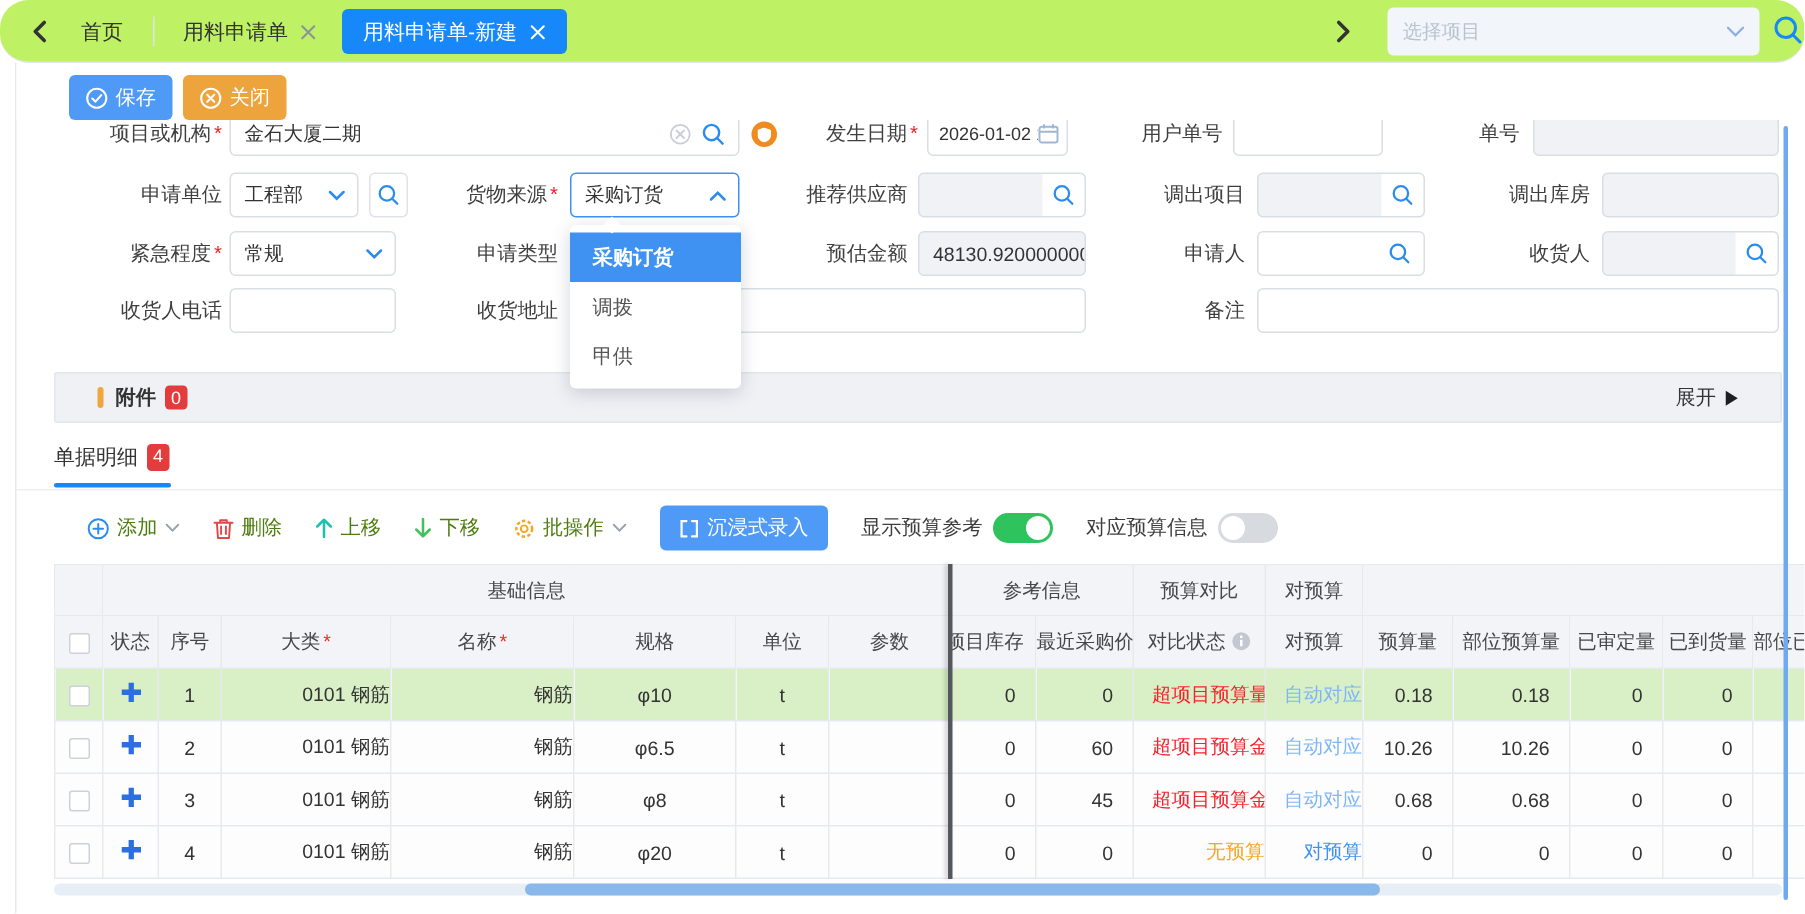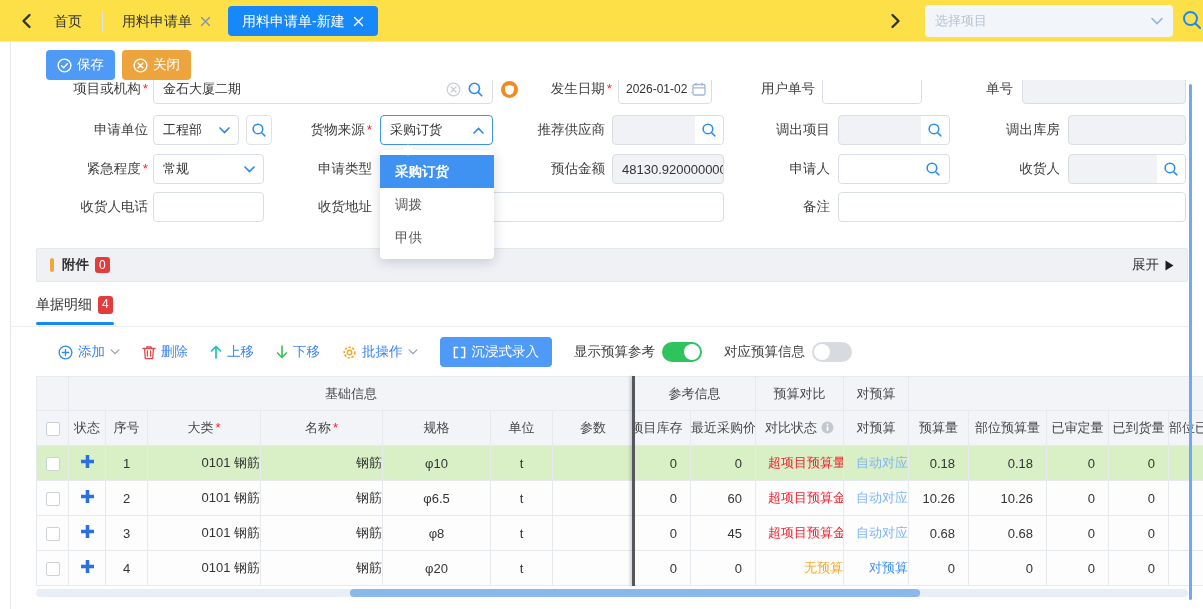--- a/index.html
+++ b/index.html
@@ -8,7 +8,7 @@
   .screen{position:relative;width:1203px;height:609px;background:#fff;overflow:hidden;}
 
   
-  .tabbar{position:absolute;left:0;top:0;width:1203px;height:42px;background:#fde047;border-bottom:1px solid #e3e7ed;}
+  .tabbar{position:absolute;left:0;top:0;width:1203px;height:42px;background:#bef264;border-bottom:1px solid #e3e7ed;border-radius:19px;}
   .backchev{position:absolute;left:16px;top:10px;width:22px;height:22px;color:#333;cursor:pointer;}
   .fwdchev{position:absolute;left:884px;top:10px;width:22px;height:22px;color:#333;}
   .tab{position:absolute;top:6px;height:30px;line-height:30px;font-size:14px;color:#333;display:flex;align-items:center;gap:8px;padding:0 6px;}

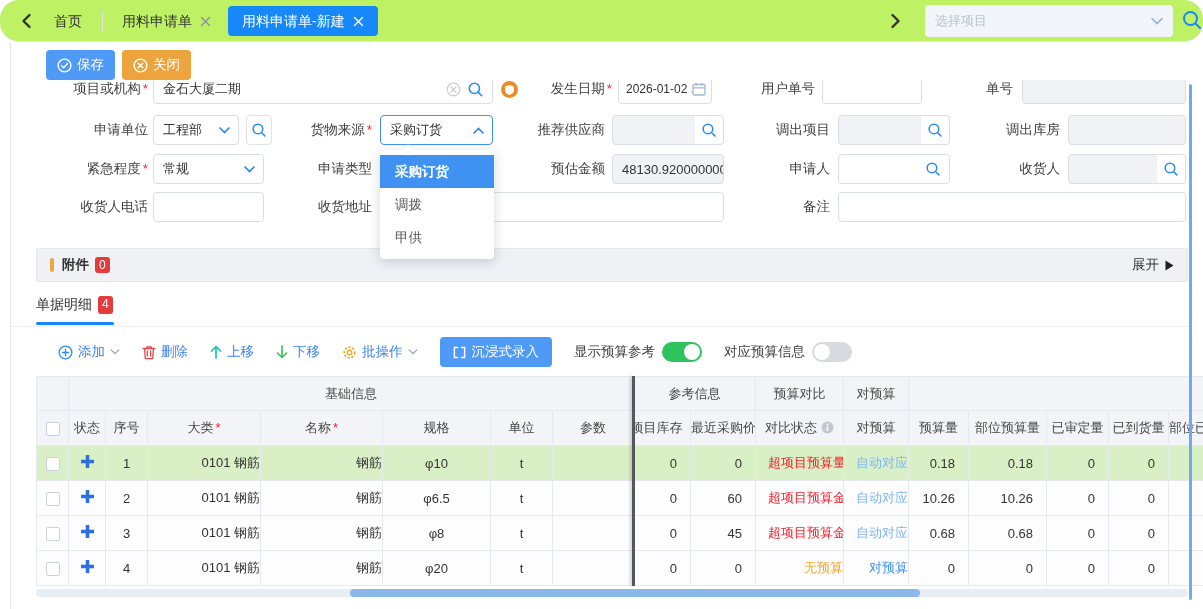--- a/index.html
+++ b/index.html
@@ -50,7 +50,7 @@
   .opt.sel{background:#3f92f1;color:#fff;font-weight:bold;}
 
   
-  .attach{position:absolute;left:36px;top:248px;width:1152px;height:34px;background:#eff1f5;border:1px solid #e3e6ec;border-radius:2px;display:flex;align-items:center;padding:0 13px;z-index:2;}
+  .attach{position:absolute;left:36px;top:248px;width:1152px;height:34px;background:#eff1f5;border:1px solid #e3e6ec;border-radius:2px;display:flex;align-items:center;padding:0 28px;z-index:2;}
   .attach .pill{width:4px;height:14px;border-radius:2px;background:#f0a63e;margin-right:8px;}
   .attach .t{font-size:13.5px;font-weight:bold;color:#333;}
   .badge-red{display:inline-block;min-width:12px;background:#e23c3c;color:#fff;font-size:12px;line-height:16px;border-radius:3px;padding:0 4px;text-align:center;margin-left:6px;}

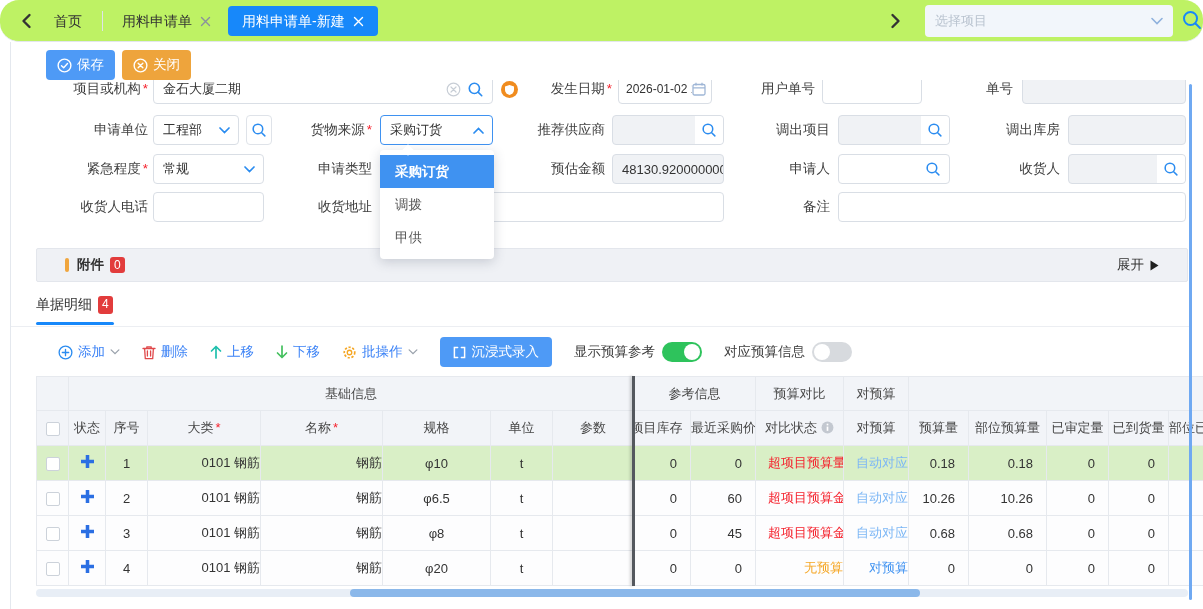--- a/index.html
+++ b/index.html
@@ -63,7 +63,7 @@
 
   
   .dtb{position:absolute;left:58px;top:336px;height:32px;display:flex;align-items:center;gap:22px;}
-  .tool{display:flex;align-items:center;gap:5px;font-size:13.5px;color:#3b82f6;cursor:pointer;white-space:nowrap;}
+  .tool{display:flex;align-items:center;gap:5px;font-size:13.5px;color:#4d7c0f;cursor:pointer;white-space:nowrap;}
   .btn-immersive{height:30px;background:#4e9af6;color:#fff;border:none;border-radius:4px;font-size:13.5px;display:flex;align-items:center;gap:6px;padding:0 13px;cursor:pointer;}
   .tggroup{display:flex;align-items:center;gap:7px;font-size:13.5px;color:#3d3d3d;}
   .toggle{width:40px;height:20px;border-radius:10px;position:relative;cursor:pointer;}

